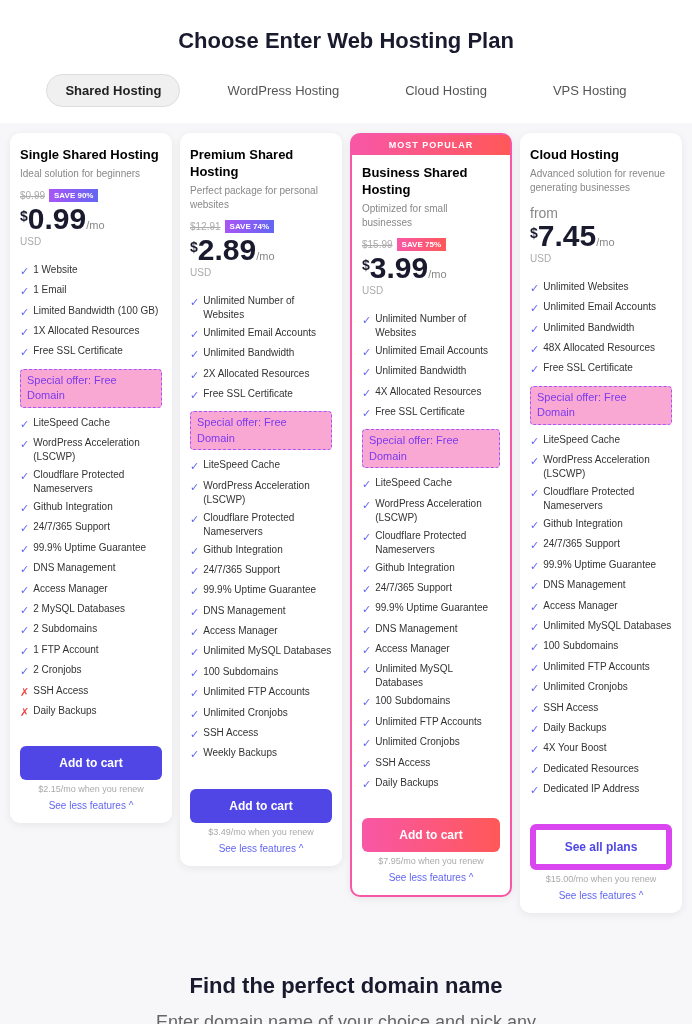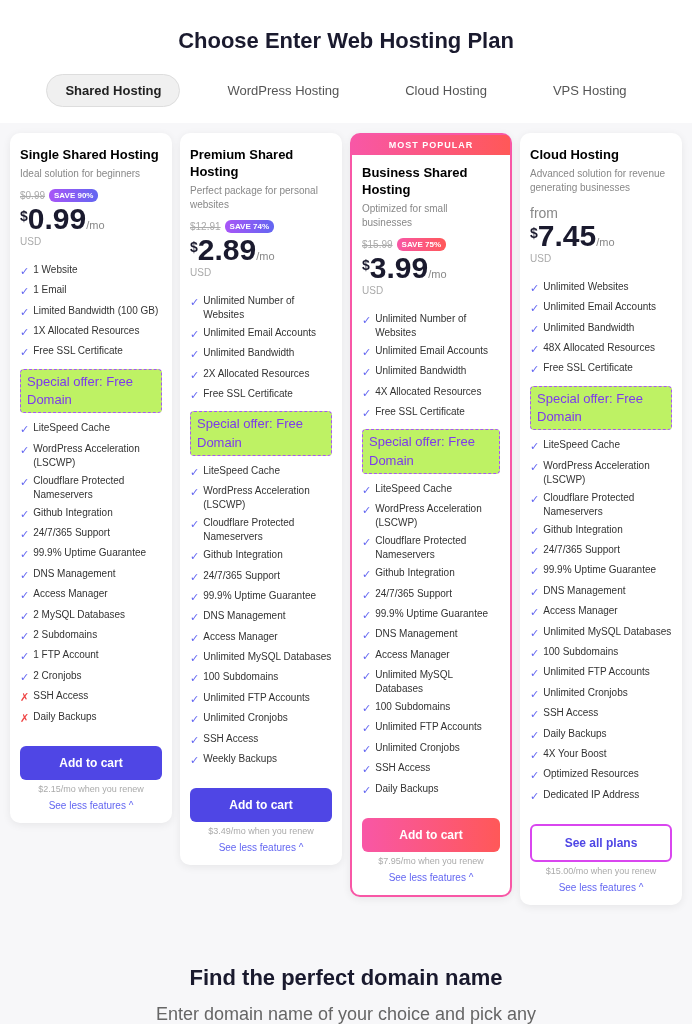--- a/index.html
+++ b/index.html
@@ -123,7 +123,7 @@
       font-size: 8px;
       font-weight: 700;
       padding: 2px 5px;
-      border-radius: 6px;
+      border-radius: 0;
     }
     .save-badge.pink {
       background: linear-gradient(90deg, #f857a6, #ff5858);

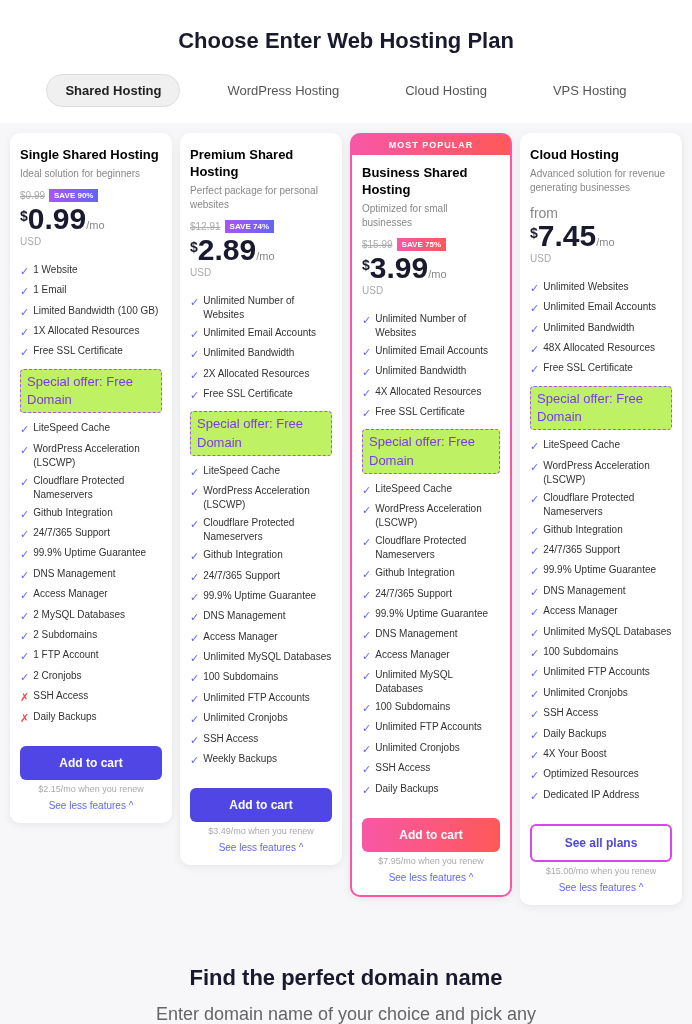--- a/index.html
+++ b/index.html
@@ -191,10 +191,10 @@
     }
 
     .special-offer-badge {
-      background: #bef264;
+      background: #f9a8d4;
       border: 1px dashed #a855f7;
       color: #7c3aed;
-      font-size: 13px;
+      font-size: 11px;
       border-radius: 4px;
       padding: 3px 6px;
       margin: 4px 0;

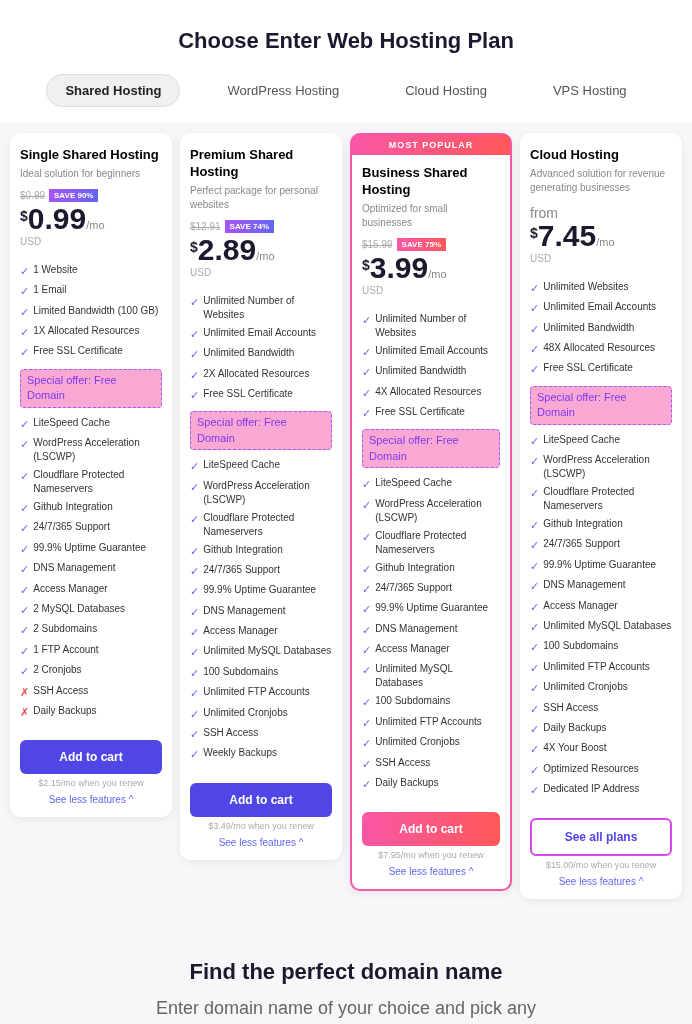--- a/index.html
+++ b/index.html
@@ -210,7 +210,7 @@
       font-size: 12px;
       font-weight: 700;
       cursor: pointer;
-      margin-top: 8px;
+      margin-top: 14px;
       background: #4f46e5;
       color: #fff;
     }

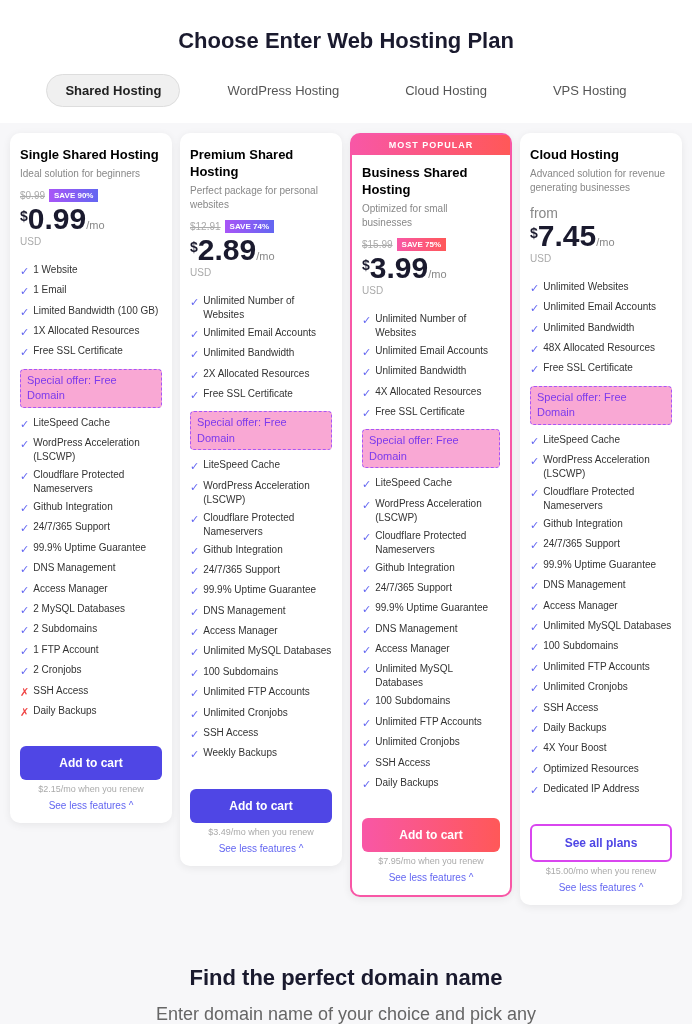--- a/index.html
+++ b/index.html
@@ -668,7 +668,7 @@
             </li>
             <li>
               <span class="feature-check">✓</span>
-              <span>Optimized Resources</span>
+              <span>Dedicated Resources</span>
             </li>
             <li>
               <span class="feature-check">✓</span>

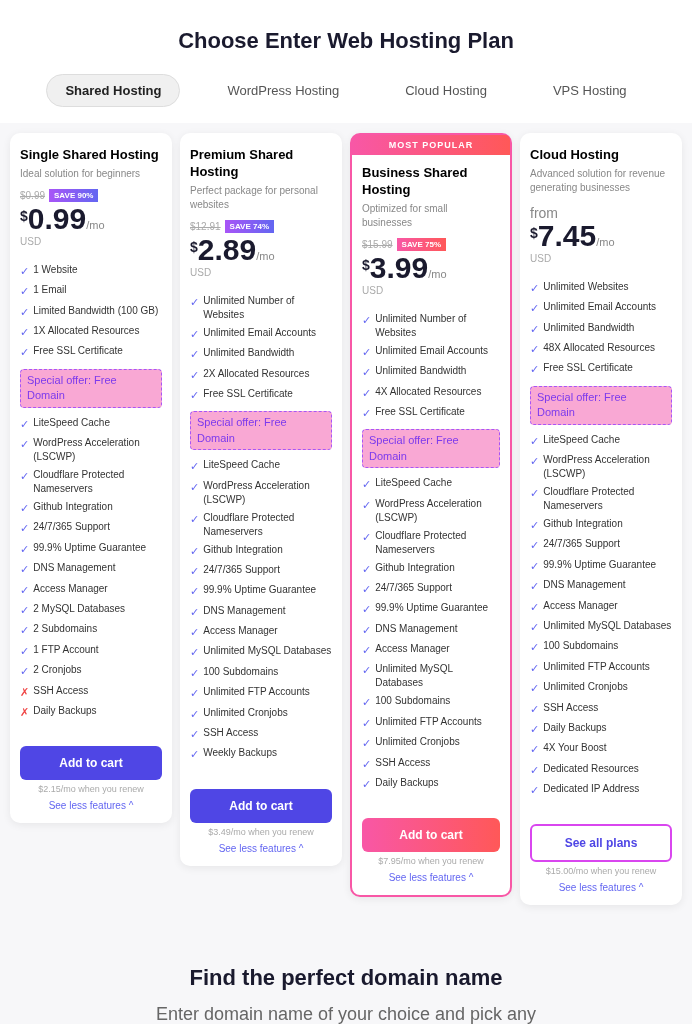--- a/index.html
+++ b/index.html
@@ -219,7 +219,7 @@
     }
     .add-to-cart-btn.outline {
       background: transparent;
-      border: 2px solid #d946ef;
+      border: 6px solid #d946ef;
       color: #4f46e5;
     }
 

